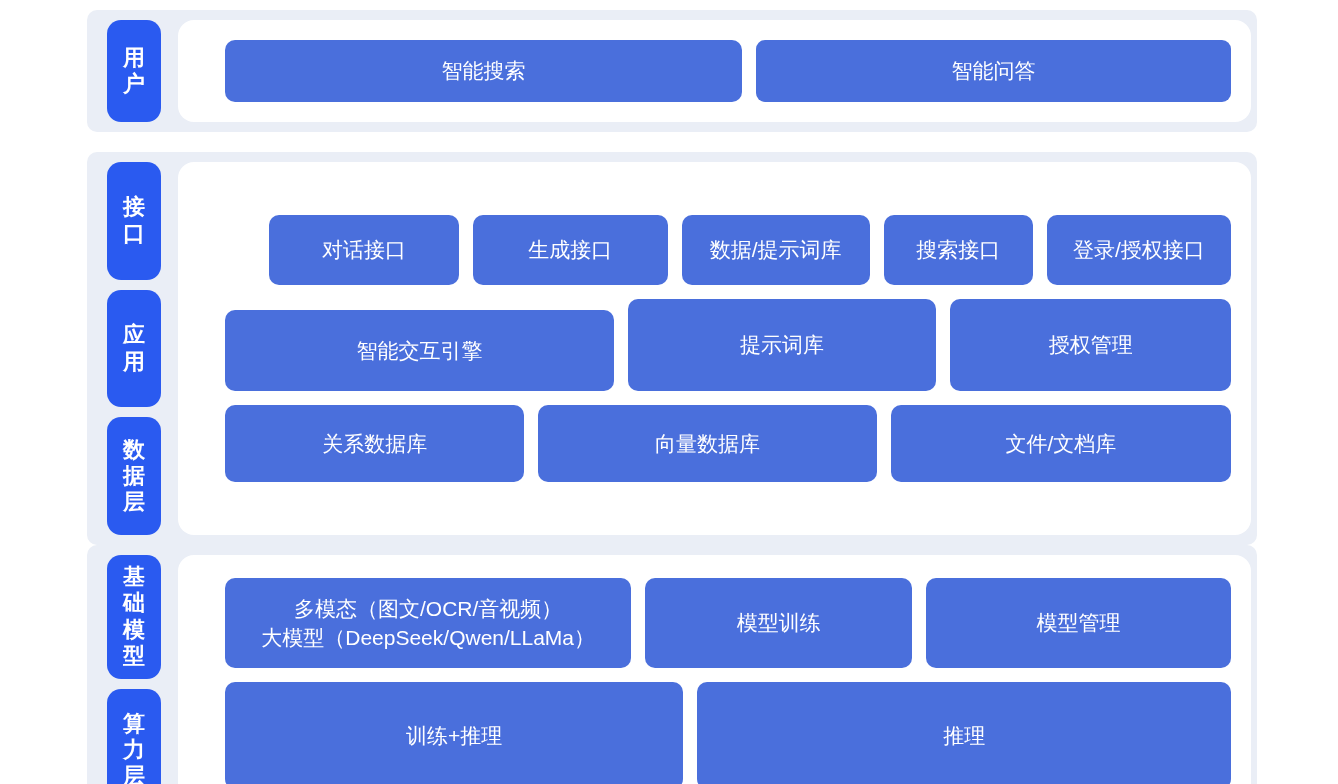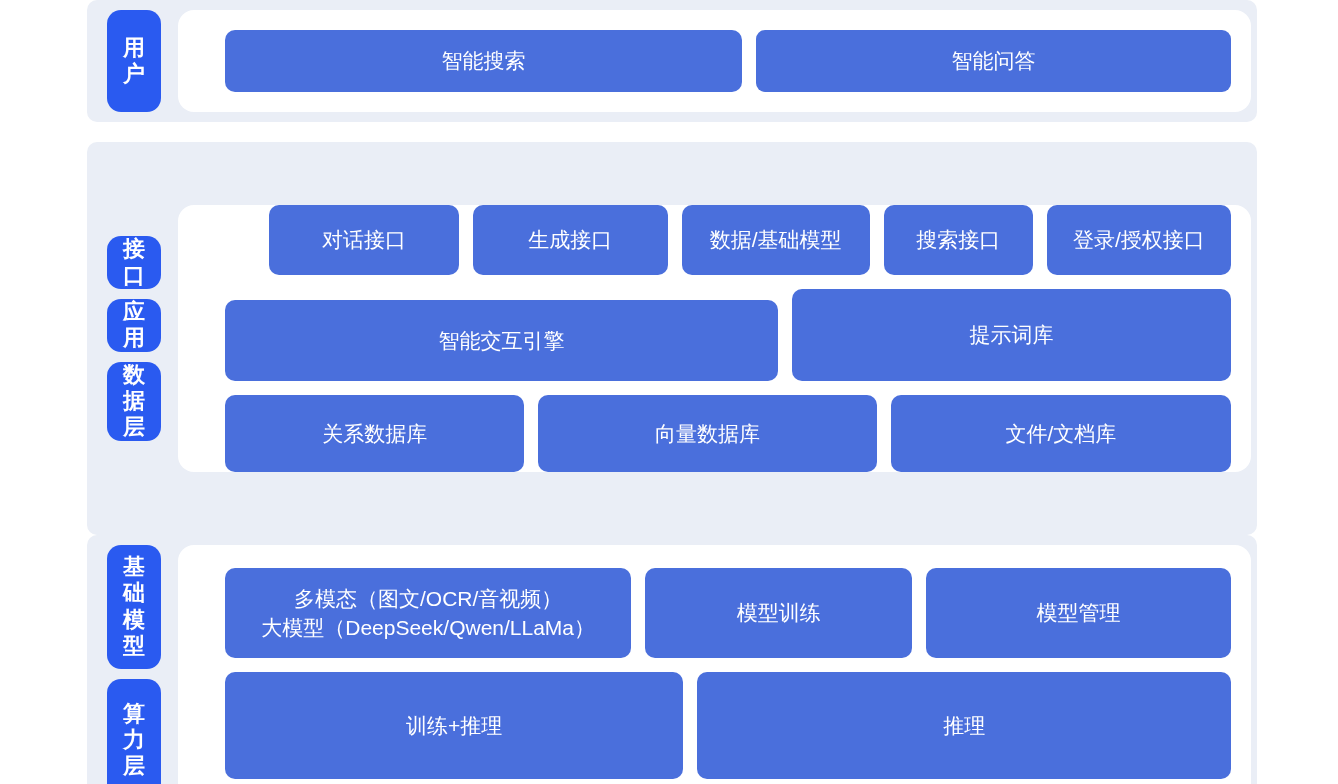--- a/index.html
+++ b/index.html
@@ -24,7 +24,7 @@
     padding: 10px 6px 10px 20px;
     gap: 17px;
   }
-  .sec-user   { height: 122px; }
+  .sec-user   { height: 122px; margin-top: 10px; }
   .sec-middle { height: 393px; margin-top: 20px; align-items: center; }
   .sec-base   { height: 277px; margin-top: 0;  }
 

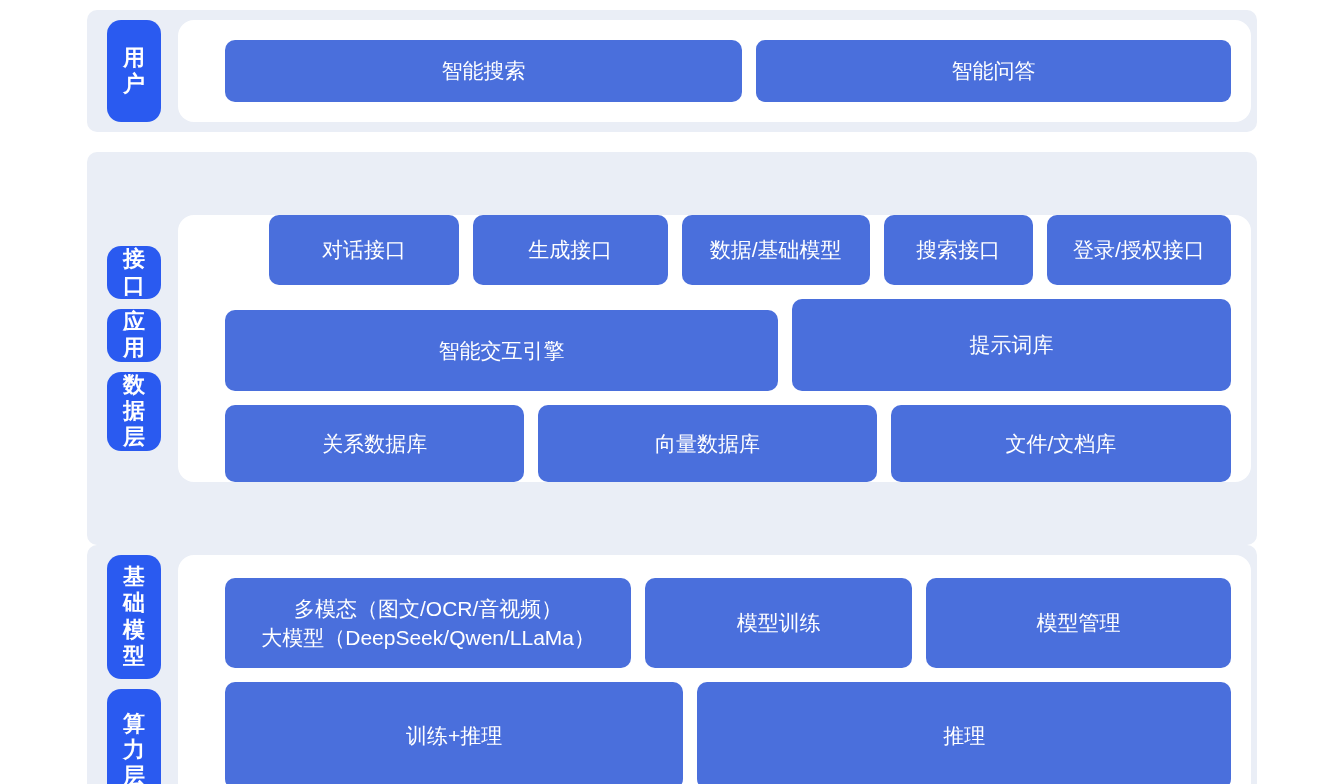--- a/index.html
+++ b/index.html
@@ -25,7 +25,7 @@
     gap: 17px;
   }
   .sec-user   { height: 122px; margin-top: 10px; }
-  .sec-middle { height: 393px; margin-top: 20px; align-items: center; }
+  .sec-middle { height: 393px; margin-top: 20px; }
   .sec-base   { height: 277px; margin-top: 0;  }
 
   .pills {

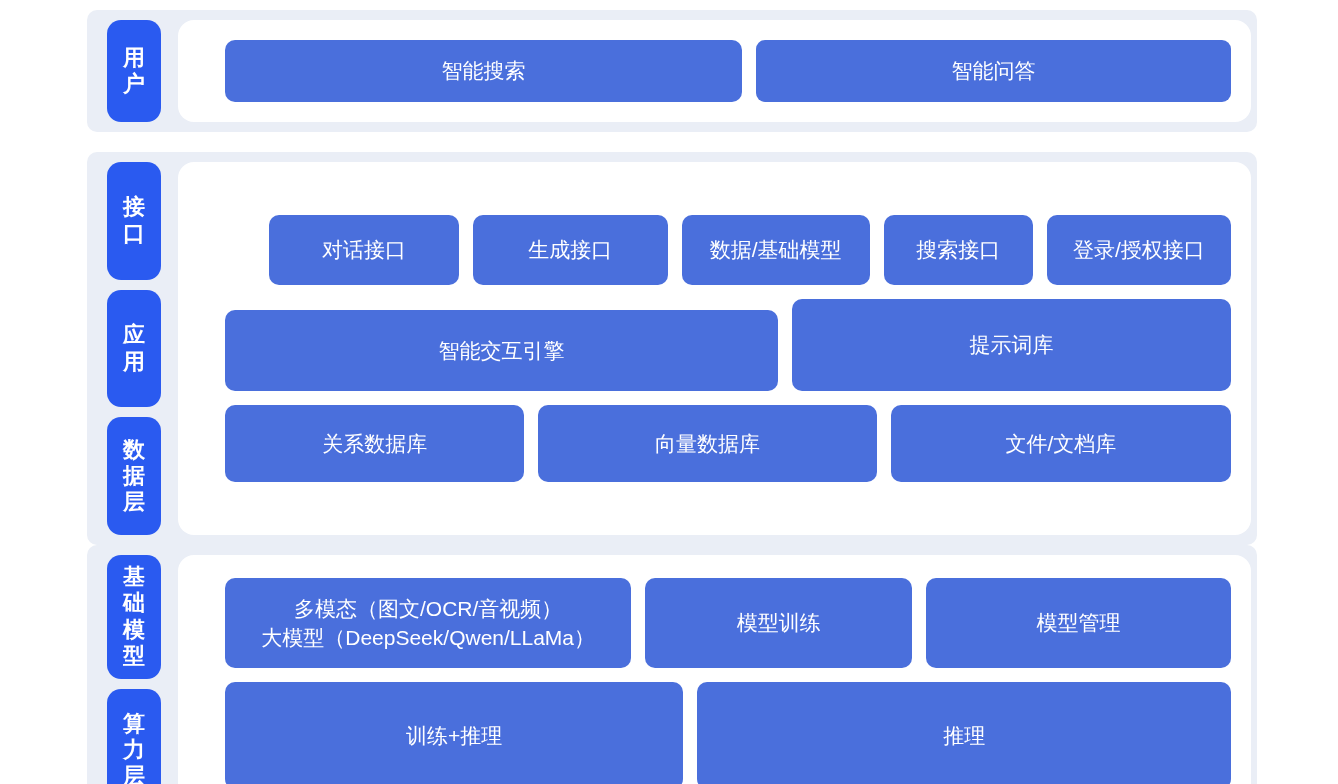--- a/index.html
+++ b/index.html
@@ -158,7 +158,7 @@
         <div class="row row-0">
           <div class="node b0">对话接口</div>
           <div class="node b1">生成接口</div>
-          <div class="node b2">数据/基础模型</div>
+          <div class="node b2">数据/提示词库</div>
           <div class="node b3">搜索接口</div>
           <div class="node b4">登录/授权接口</div>
         </div>

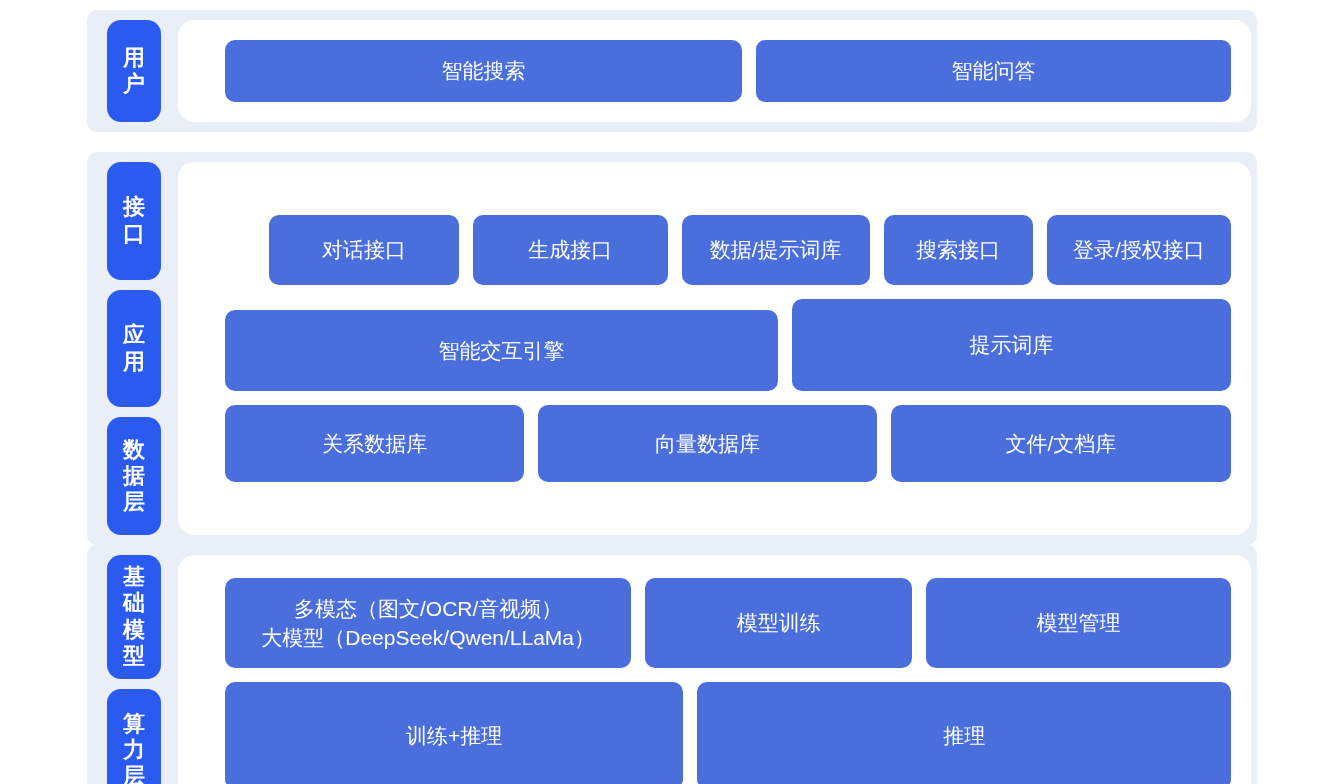--- a/index.html
+++ b/index.html
@@ -165,6 +165,7 @@
         <div class="row row-1">
           <div class="node b1">智能交互引擎</div>
           <div class="node b2">提示词库</div>
+          <div class="node b3">授权管理</div>
         </div>
         <div class="row row-2">
           <div class="node b0">关系数据库</div>

